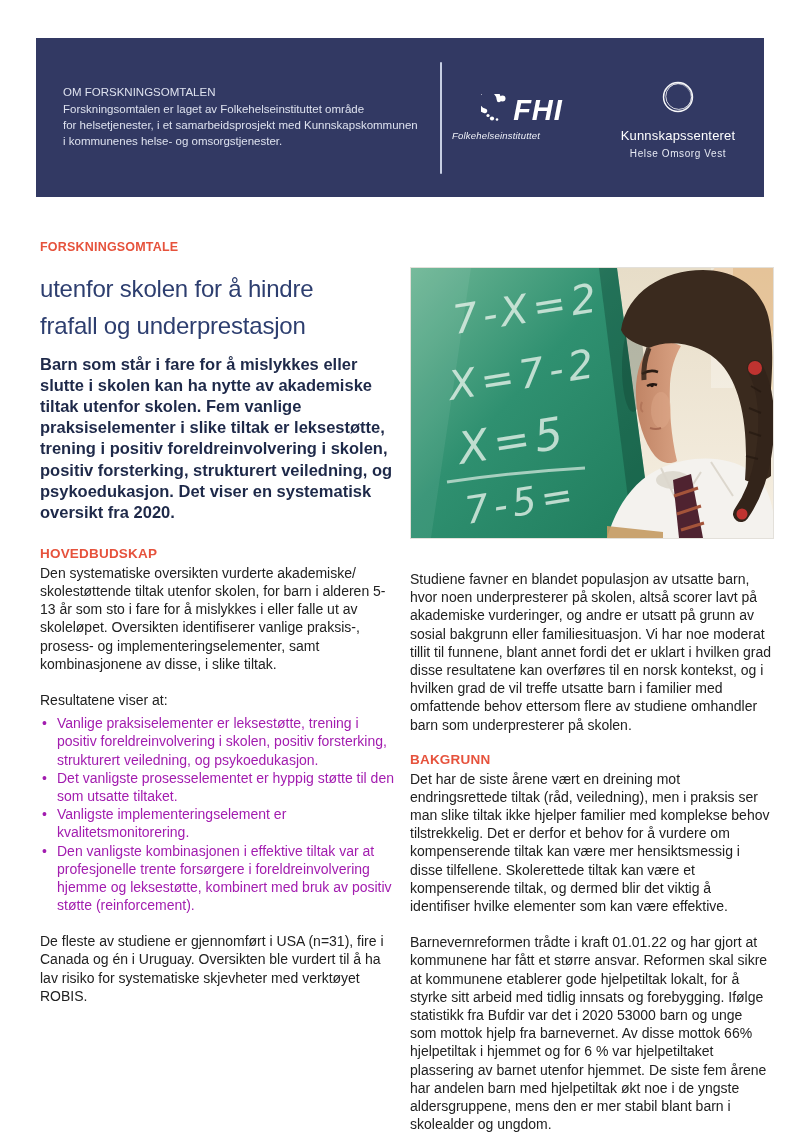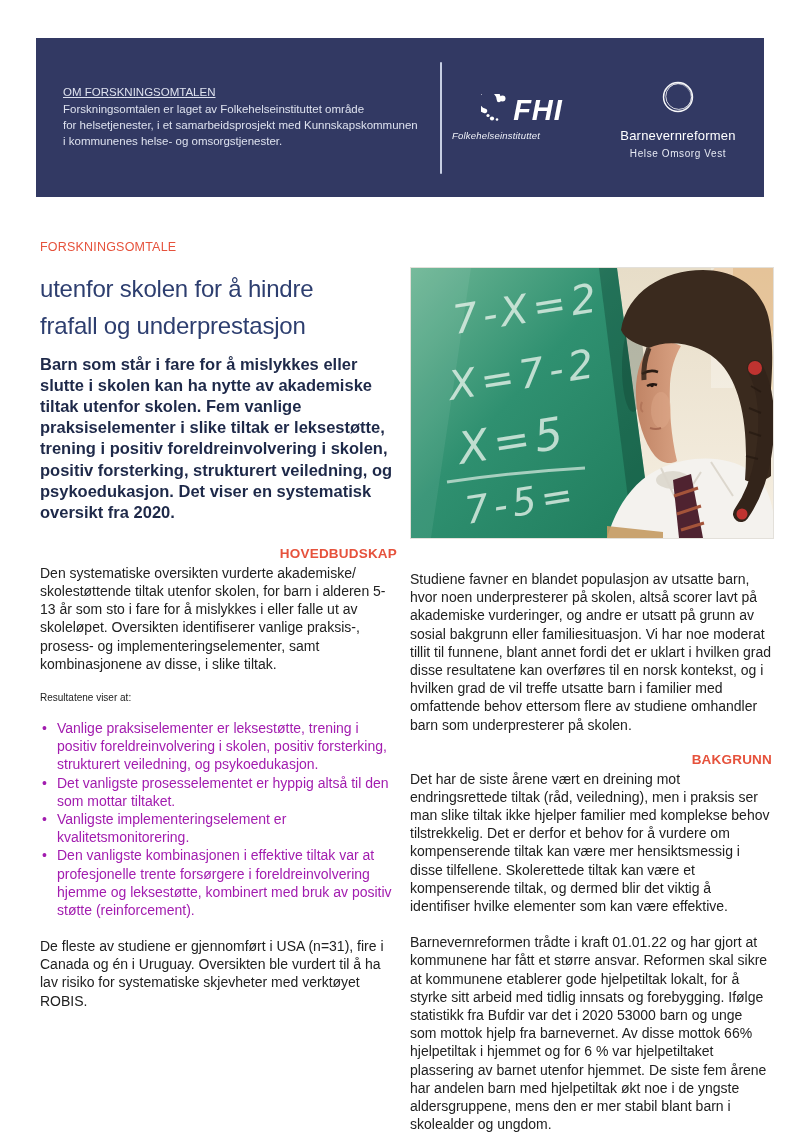--- a/index.html
+++ b/index.html
@@ -15,7 +15,7 @@
   .band-text{flex:0 0 404px;padding-left:27px;box-sizing:border-box;
     color:#dde1ee;font-size:11.5px;line-height:1.38;}
   .band-text div{white-space:nowrap;}
-  .about-title{margin-bottom:1px;text-decoration:underline;}
+  .about-title{margin-bottom:1px;}
   .divider{width:2px;height:112px;background:#c7cfe3;border-radius:1px;}
   .fhi{flex:0 0 140px;margin-left:10px;color:#ffffff;font-style:italic;}
   .fhi-row{display:flex;align-items:center;justify-content:center;gap:5px;}

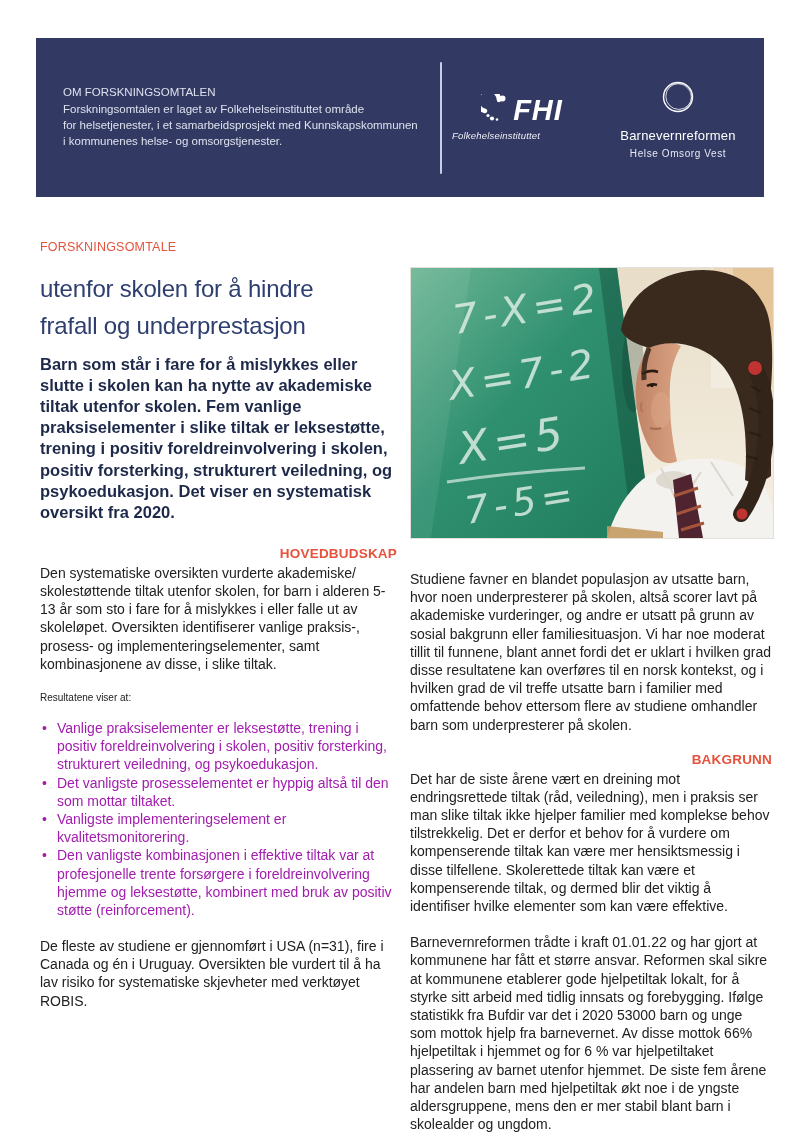--- a/index.html
+++ b/index.html
@@ -79,7 +79,7 @@
           <circle cx="20.4" cy="21.6" r="13.8" stroke="#ffffff" stroke-width=".7" fill="none" opacity=".6"></circle>
         </svg>
       </span>
-      <div class="kk-name">Barnevernreformen</div>
+      <div class="kk-name">Kunnskapssenteret</div>
       <div class="kk-sub">Helse Omsorg Vest</div>
     </div>
   </header>

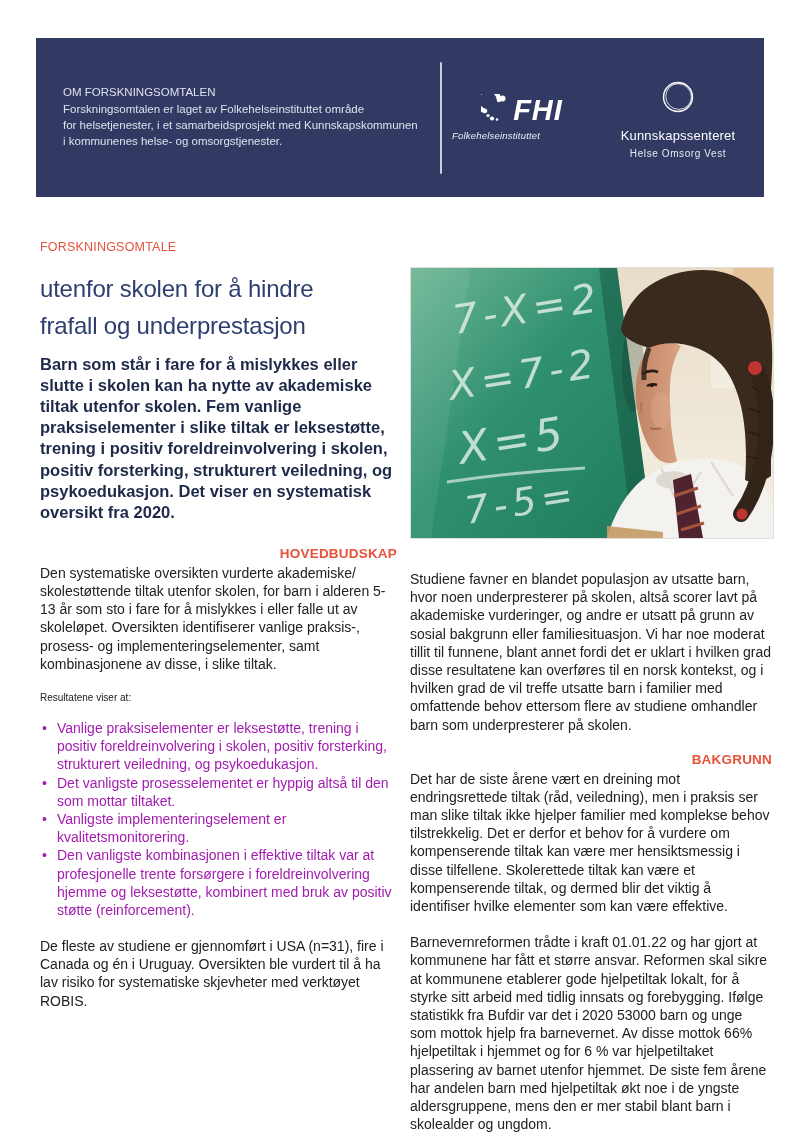--- a/index.html
+++ b/index.html
@@ -28,7 +28,7 @@
   .content{position:absolute;left:40px;top:240px;width:732px;display:flex;justify-content:space-between;}
   .col-left{width:357px;}
   .col-right{width:362px;}
-  .kicker{color:#e6523c;font-weight:normal;font-size:12.5px;letter-spacing:.2px;}
+  .kicker{color:#e6523c;font-weight:bold;font-size:12.5px;letter-spacing:.2px;}
   .title{margin:16px 0 10px;color:#2d3e6f;font-weight:400;font-size:24px;line-height:37px;letter-spacing:-.2px;}
   .title div{white-space:nowrap;}
   .lead{margin:0 0 23px;color:#1e2949;font-weight:bold;font-size:16.5px;line-height:1.28;}

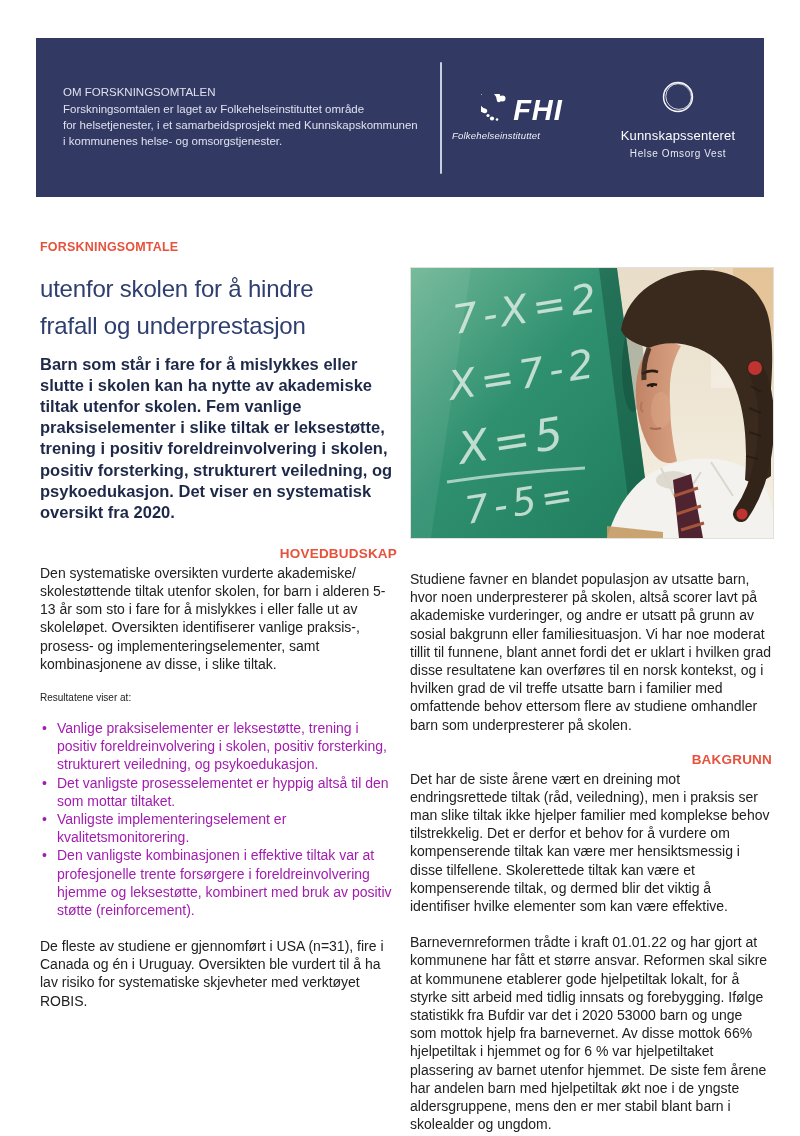--- a/index.html
+++ b/index.html
@@ -33,7 +33,7 @@
   .title div{white-space:nowrap;}
   .lead{margin:0 0 23px;color:#1e2949;font-weight:bold;font-size:16.5px;line-height:1.28;}
   p.body{margin:0 0 18px;font-size:14px;line-height:1.3;color:#212121;}
-  .red-head{margin:0 0 3px;color:#e6523c;font-weight:bold;font-size:13.5px;letter-spacing:.2px;text-align:right;}
+  .red-head{margin:0 0 3px;color:#e6523c;font-weight:bold;font-size:13.5px;letter-spacing:.2px;}
   .results-intro{margin:0 0 15px;font-size:10px;line-height:1.3;color:#212121;}
   ul.bullets{margin:0 0 18px;padding:0;list-style:none;}
   ul.bullets li{position:relative;padding-left:17px;font-size:14px;line-height:1.3;color:#a21caf;}

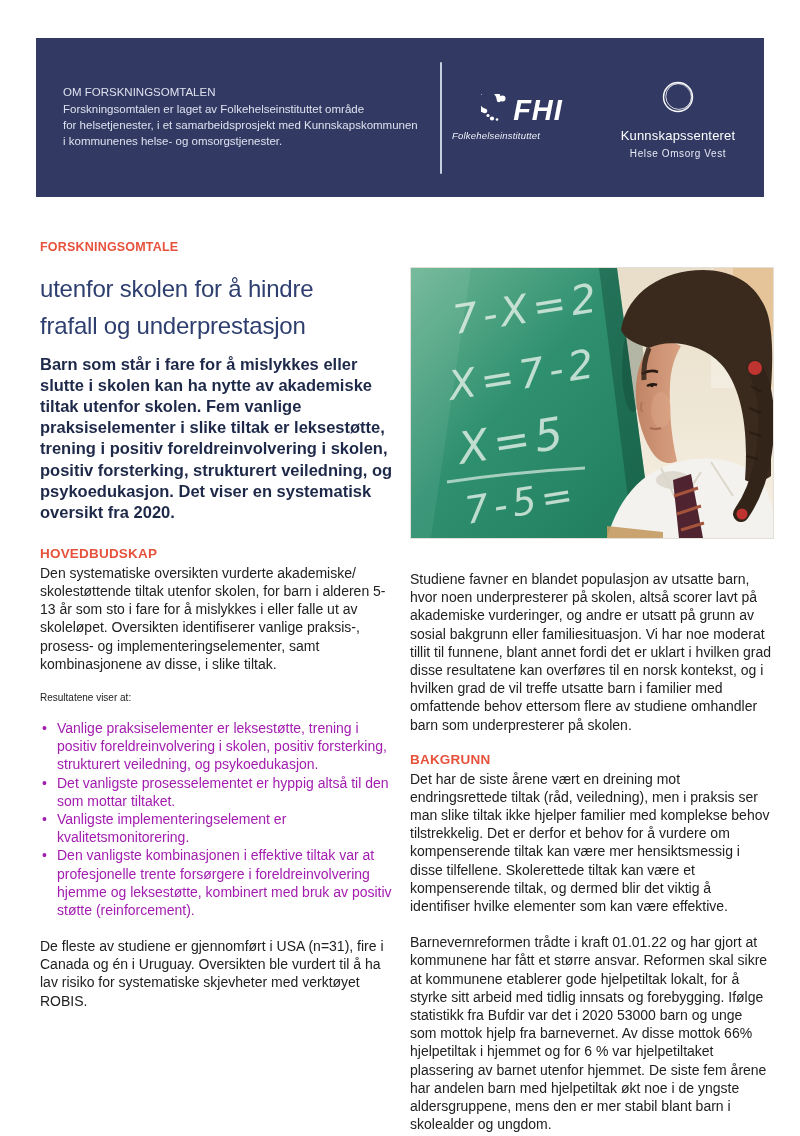--- a/index.html
+++ b/index.html
@@ -34,7 +34,7 @@
   .lead{margin:0 0 23px;color:#1e2949;font-weight:bold;font-size:16.5px;line-height:1.28;}
   p.body{margin:0 0 18px;font-size:14px;line-height:1.3;color:#212121;}
   .red-head{margin:0 0 3px;color:#e6523c;font-weight:bold;font-size:13.5px;letter-spacing:.2px;}
-  .results-intro{margin:0 0 15px;font-size:10px;line-height:1.3;color:#212121;}
+  .results-intro{margin:0 0 5px;font-size:14px;line-height:1.3;color:#212121;}
   ul.bullets{margin:0 0 18px;padding:0;list-style:none;}
   ul.bullets li{position:relative;padding-left:17px;font-size:14px;line-height:1.3;color:#a21caf;}
   ul.bullets li::before{content:"\2022";position:absolute;left:2px;top:0;}

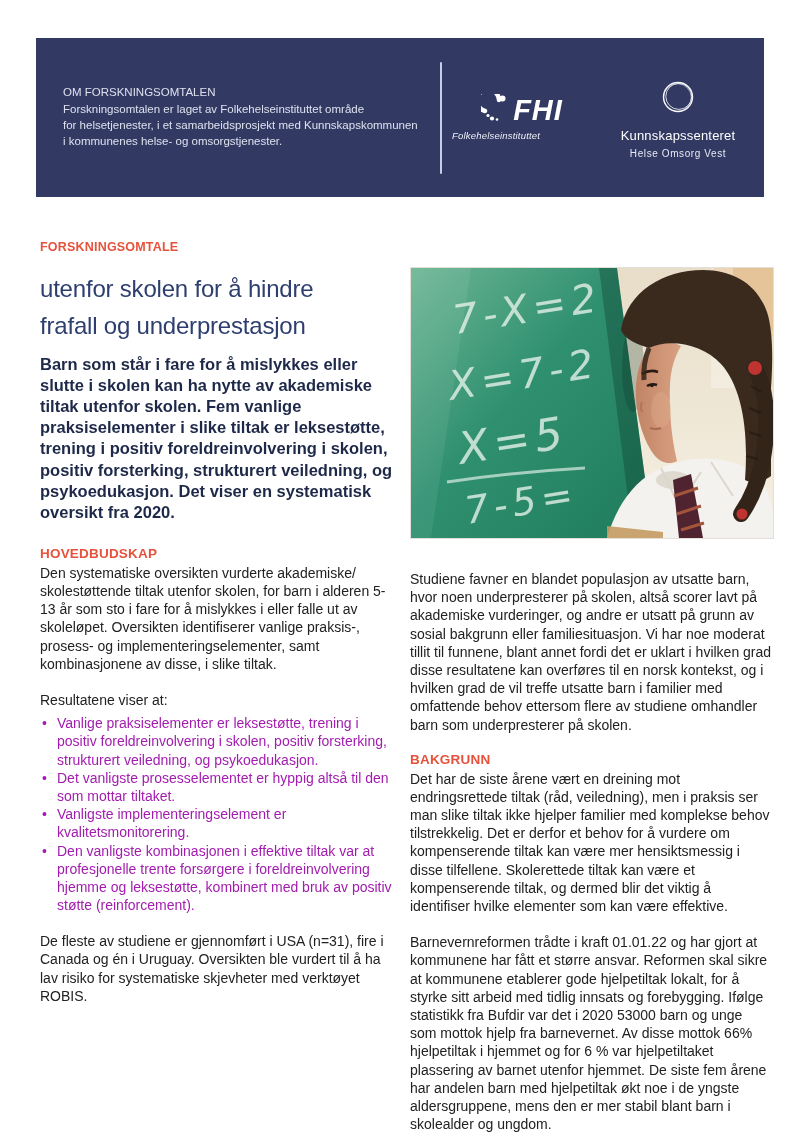--- a/index.html
+++ b/index.html
@@ -98,7 +98,7 @@
       <p class="results-intro">Resultatene viser at:</p>
       <ul class="bullets">
         <li>Vanlige praksiselementer er leksestøtte, trening i positiv foreldreinvolvering i skolen, positiv forsterking, strukturert veiledning, og psykoedukasjon.</li>
-        <li>Det vanligste prosesselementet er hyppig altså til den som mottar tiltaket.</li>
+        <li>Det vanligste prosesselementet er hyppig støtte til den som utsatte tiltaket.</li>
         <li>Vanligste implementeringselement er kvalitetsmonitorering.</li>
         <li>Den vanligste kombinasjonen i effektive tiltak var at profesjonelle trente forsørgere i foreldreinvolvering hjemme og leksestøtte, kombinert med bruk av positiv støtte (reinforcement).</li>
       </ul>

